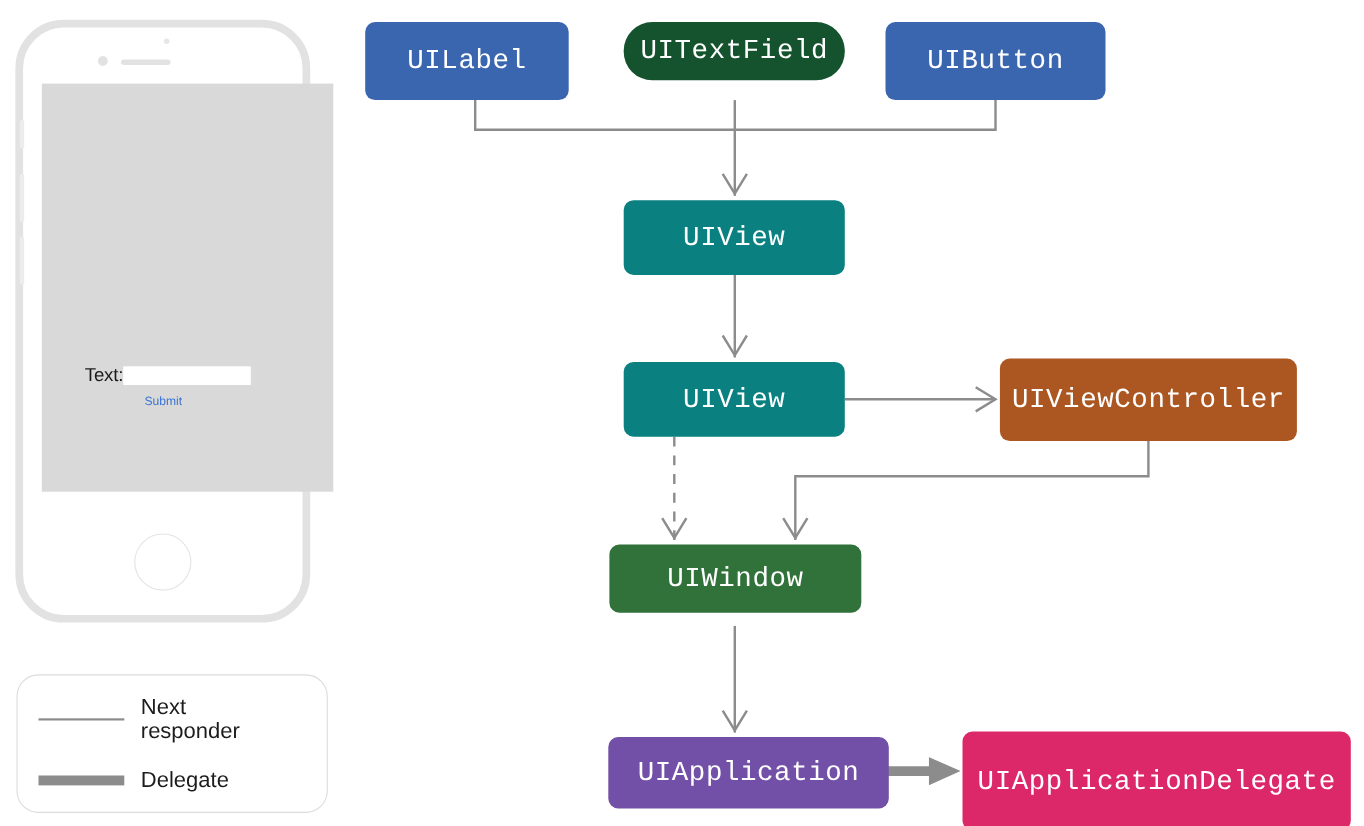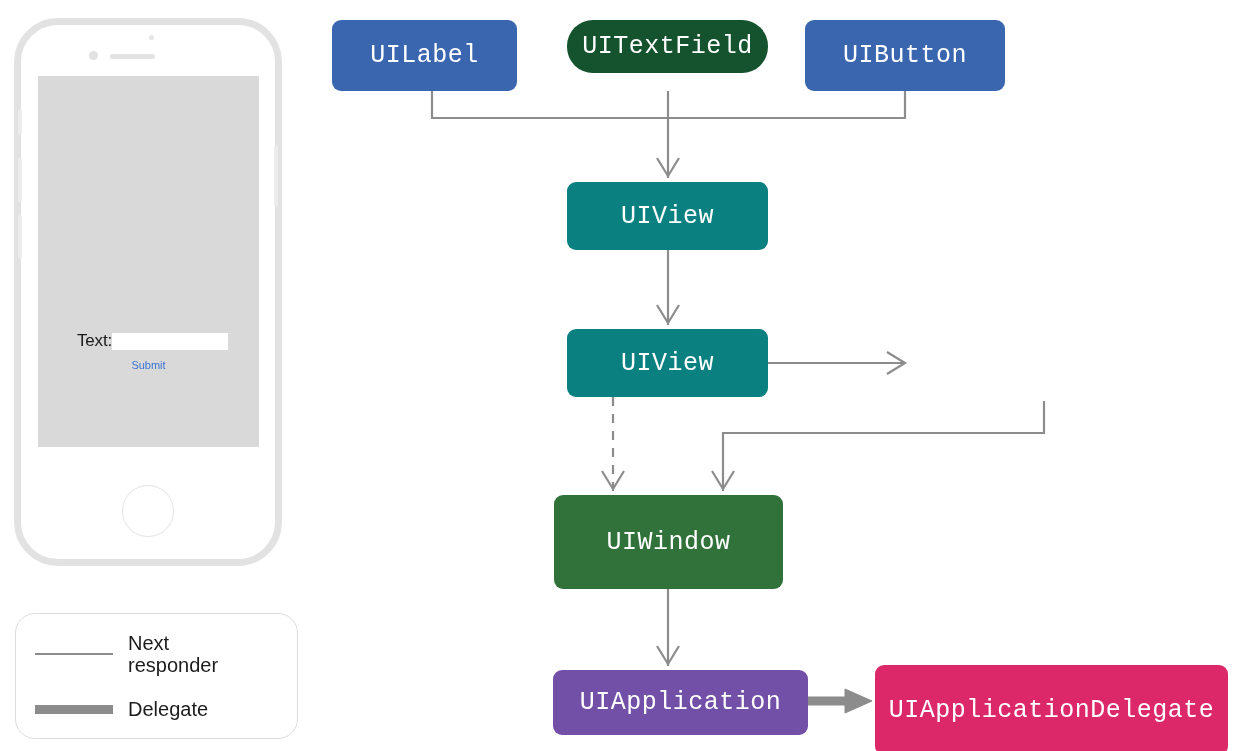--- a/index.html
+++ b/index.html
@@ -78,6 +78,7 @@
     width: 221px;
     height: 371px;
     background: #d9d9d9;
+    padding-left: 44px;
   }
   .phone-home {
     position: absolute;

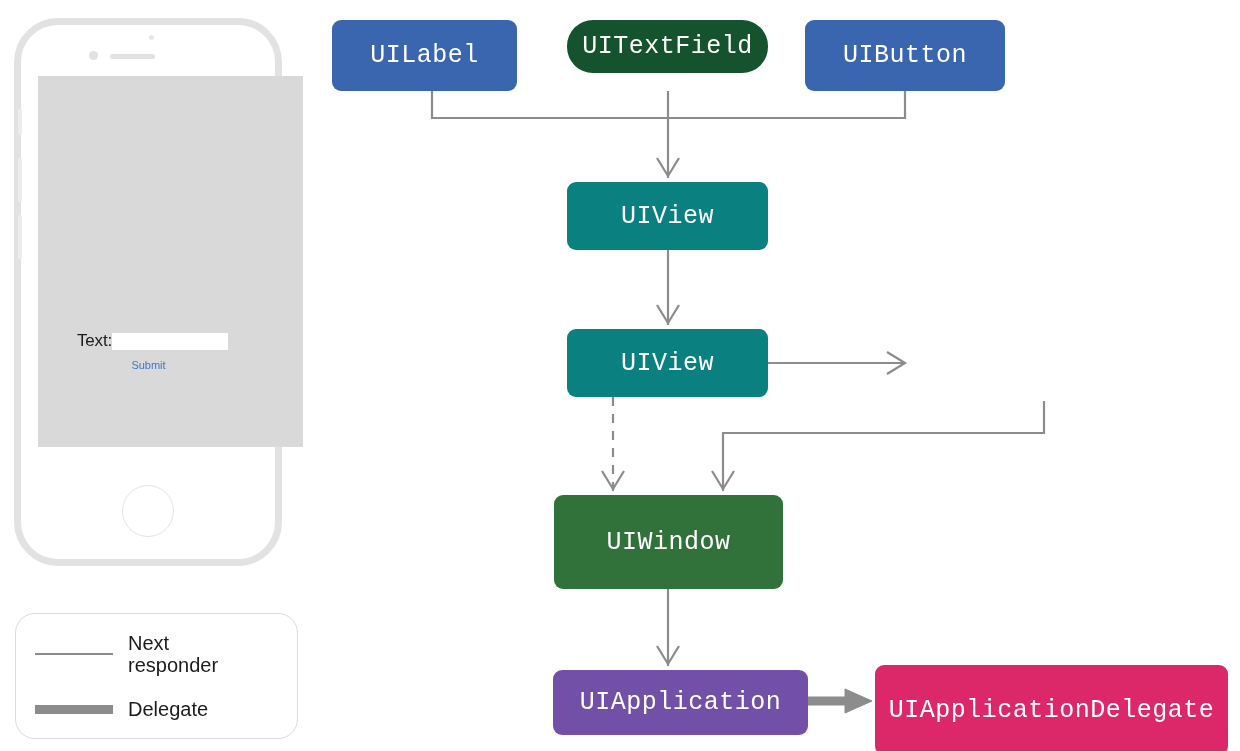--- a/index.html
+++ b/index.html
@@ -280,6 +280,9 @@
   <div class="node" id="node-uiview-bottom" style="left: 567px; top: 329px; width: 201px; height: 68px; background: rgb(10, 128, 128);">
     <span>UIView</span>
   </div>
+  <div class="node" id="node-uiviewcontroller" style="left: 909px; top: 326px; width: 270px; height: 75px; background: rgb(172, 87, 34);">
+    <span>UIViewController</span>
+  </div>
   <div class="node" id="node-uiwindow" style="left: 554px; top: 495px; width: 229px; height: 94px; background: rgb(49, 113, 58);">
     <span>UIWindow</span>
   </div>

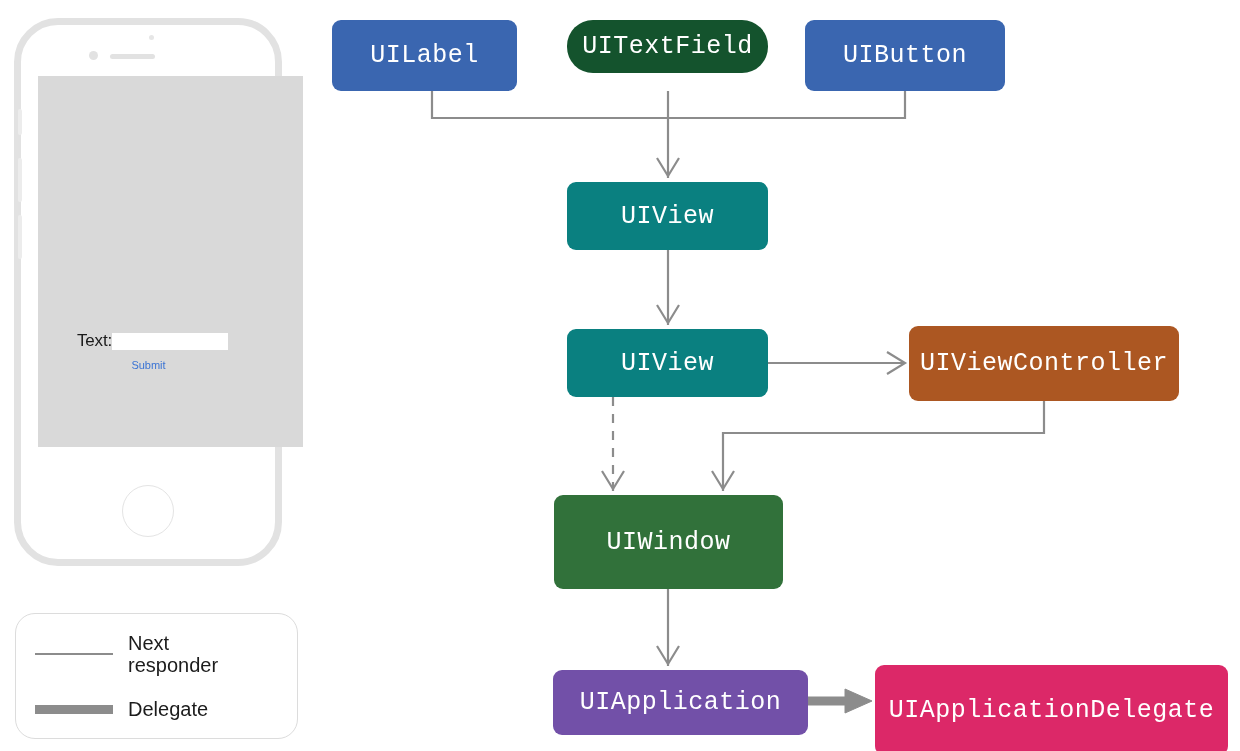--- a/index.html
+++ b/index.html
@@ -283,7 +283,7 @@
   <div class="node" id="node-uiviewcontroller" style="left: 909px; top: 326px; width: 270px; height: 75px; background: rgb(172, 87, 34);">
     <span>UIViewController</span>
   </div>
-  <div class="node" id="node-uiwindow" style="left: 554px; top: 495px; width: 229px; height: 94px; background: rgb(49, 113, 58);">
+  <div class="node" id="node-uiwindow" style="left: 554px; top: 495px; width: 229px; height: 62px; background: rgb(49, 113, 58);">
     <span>UIWindow</span>
   </div>
   <div class="node" id="node-uiapplication" style="left: 553px; top: 670px; width: 255px; height: 65px; background: rgb(114, 80, 168);">

